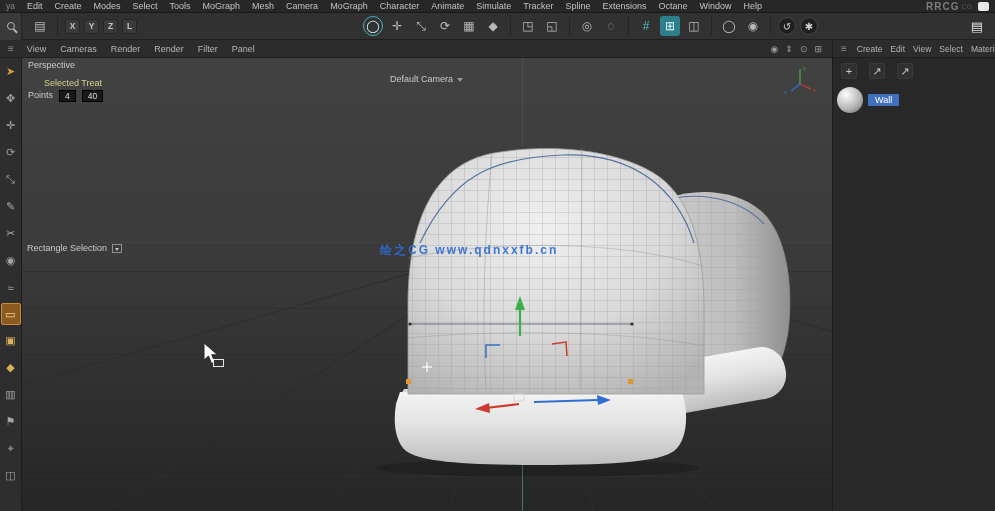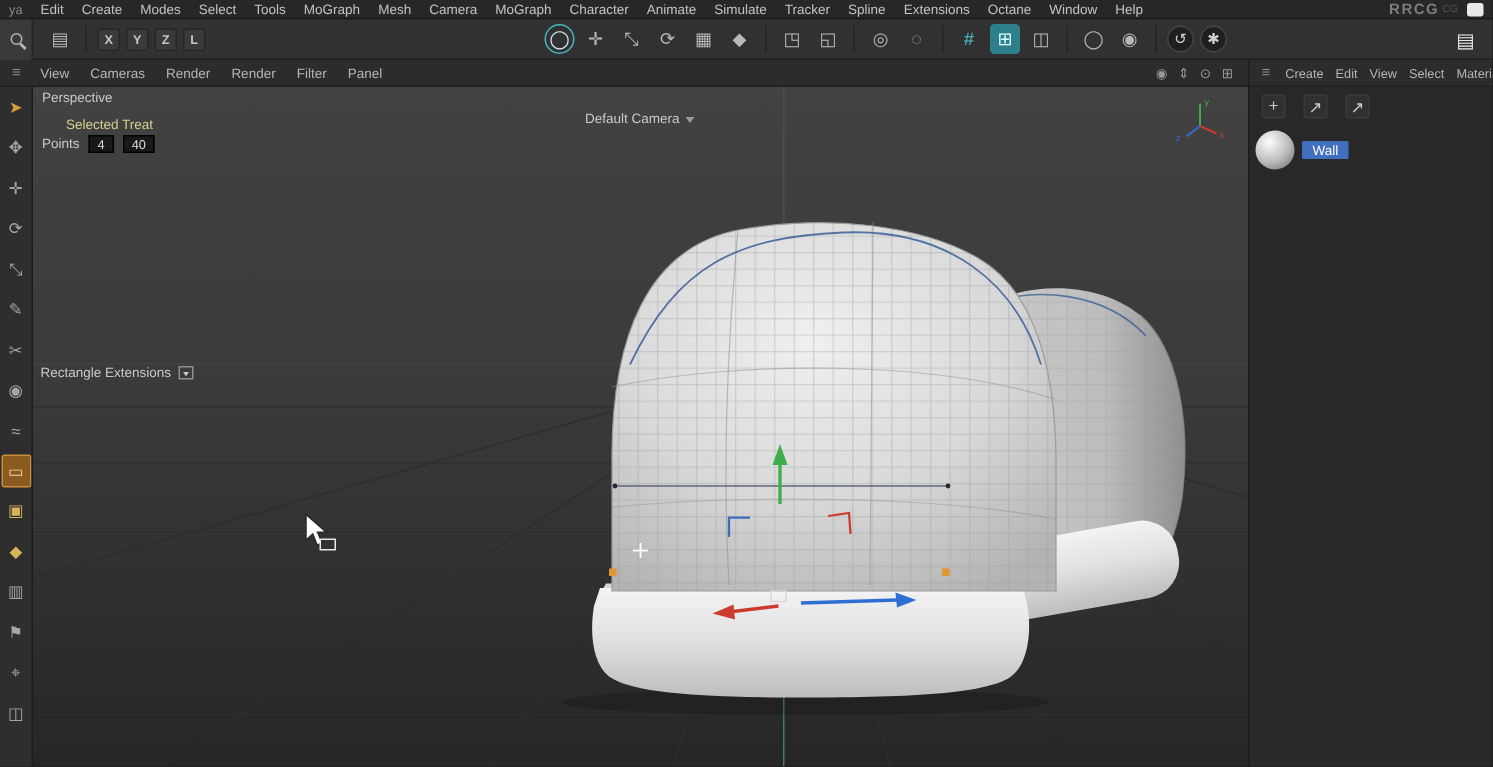--- a/index.html
+++ b/index.html
@@ -326,7 +326,7 @@
         <span>Points</span><span class="pt-box">4</span><span class="pt-box">40</span>
       </span>
       <span class="vp-label" style="left:5px; top:185px">
-        <span>Rectangle Extensions</span><span class="dd-box"></span>
+        <span>Rectangle Selection</span><span class="dd-box"></span>
       </span>
 
 

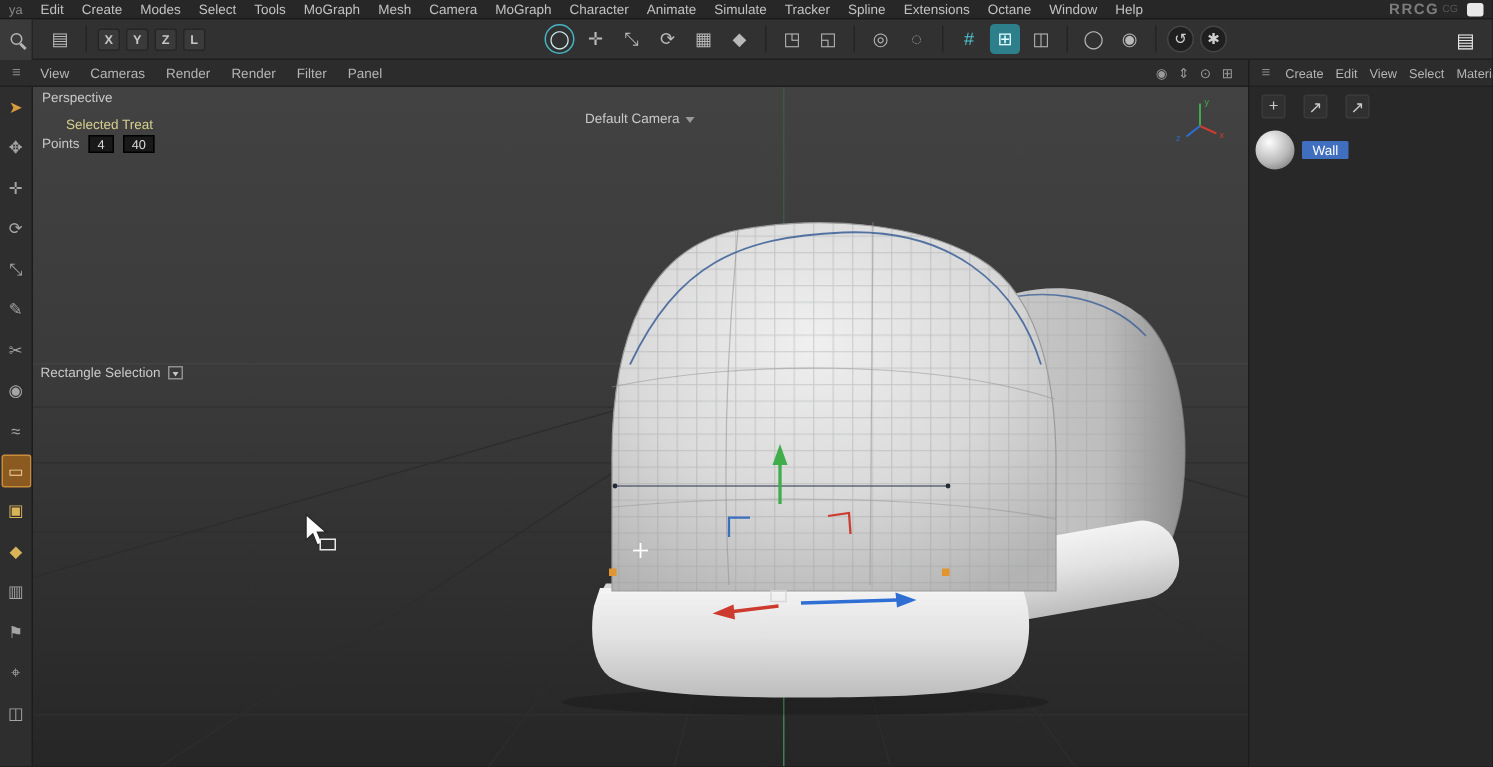--- a/index.html
+++ b/index.html
@@ -329,6 +329,7 @@
         <span>Rectangle Selection</span><span class="dd-box"></span>
       </span>
 
+      <span class="watermark">绘之CG www.qdnxxfb.cn</span>
 
       <svg class="axis-ind" width="40" height="36" viewBox="0 0 40 36">
         <line x1="20" y1="22" x2="20" y2="7" stroke="#3fae4a" stroke-width="1.3"></line>

